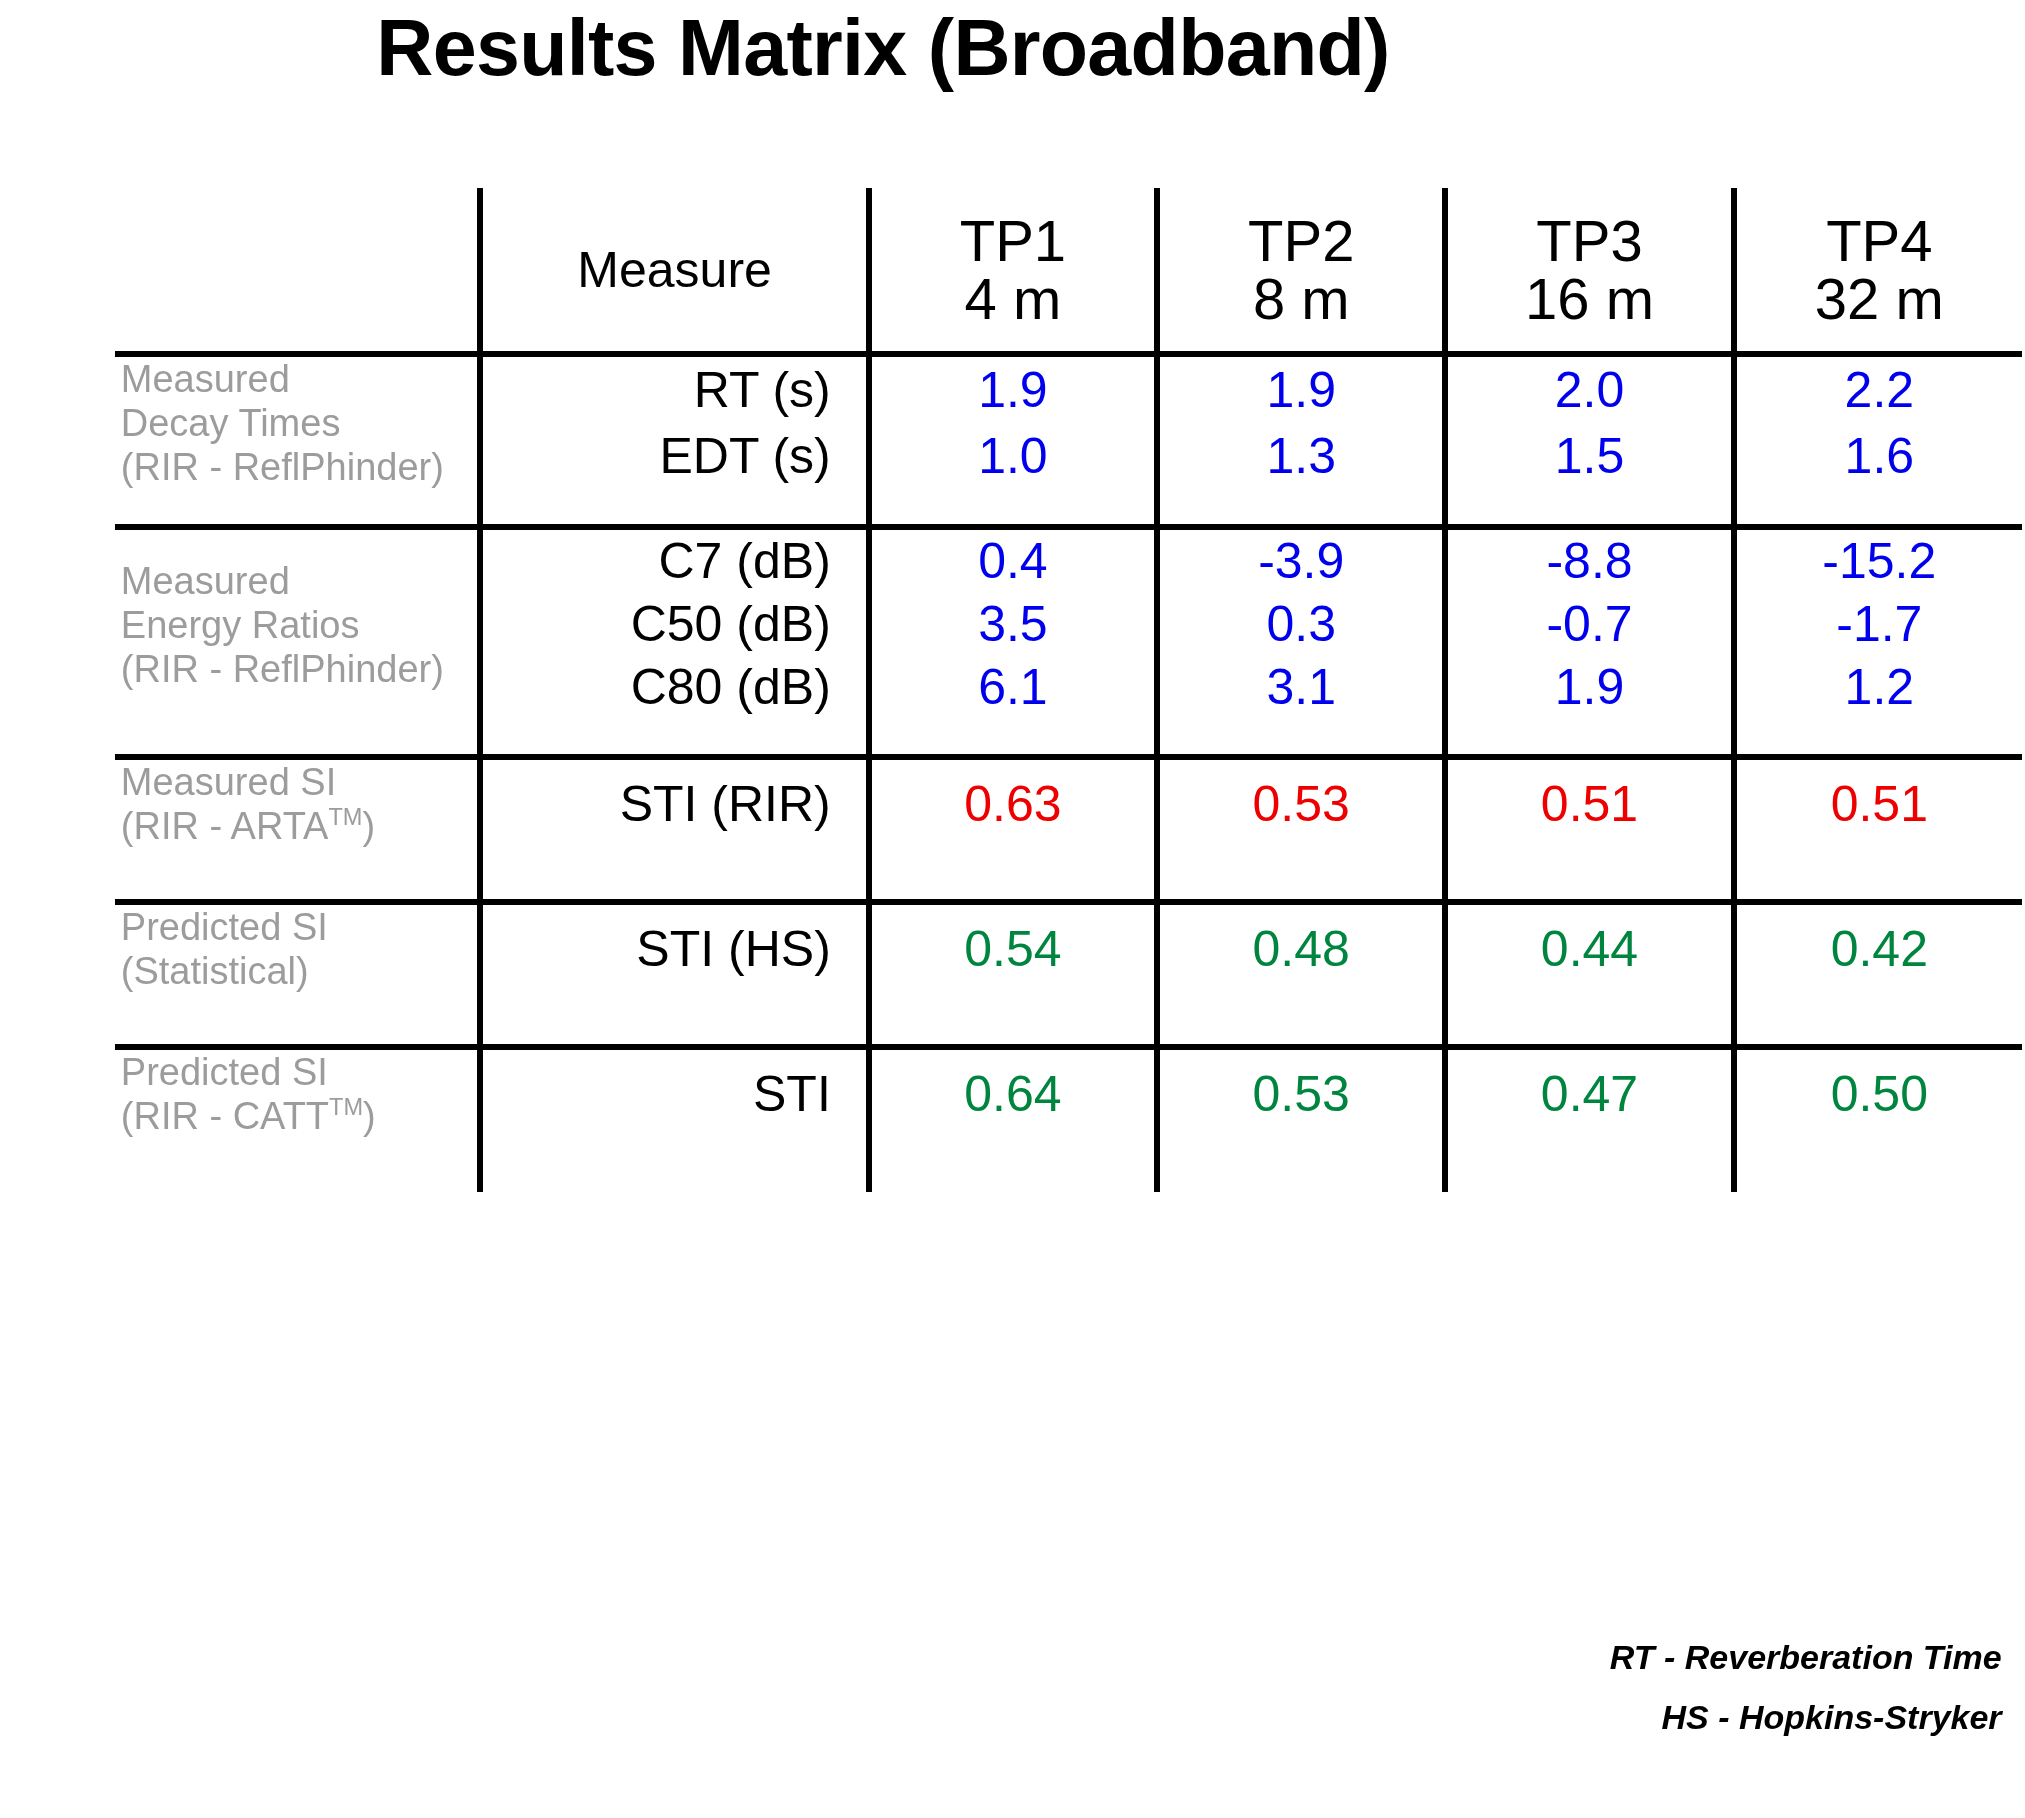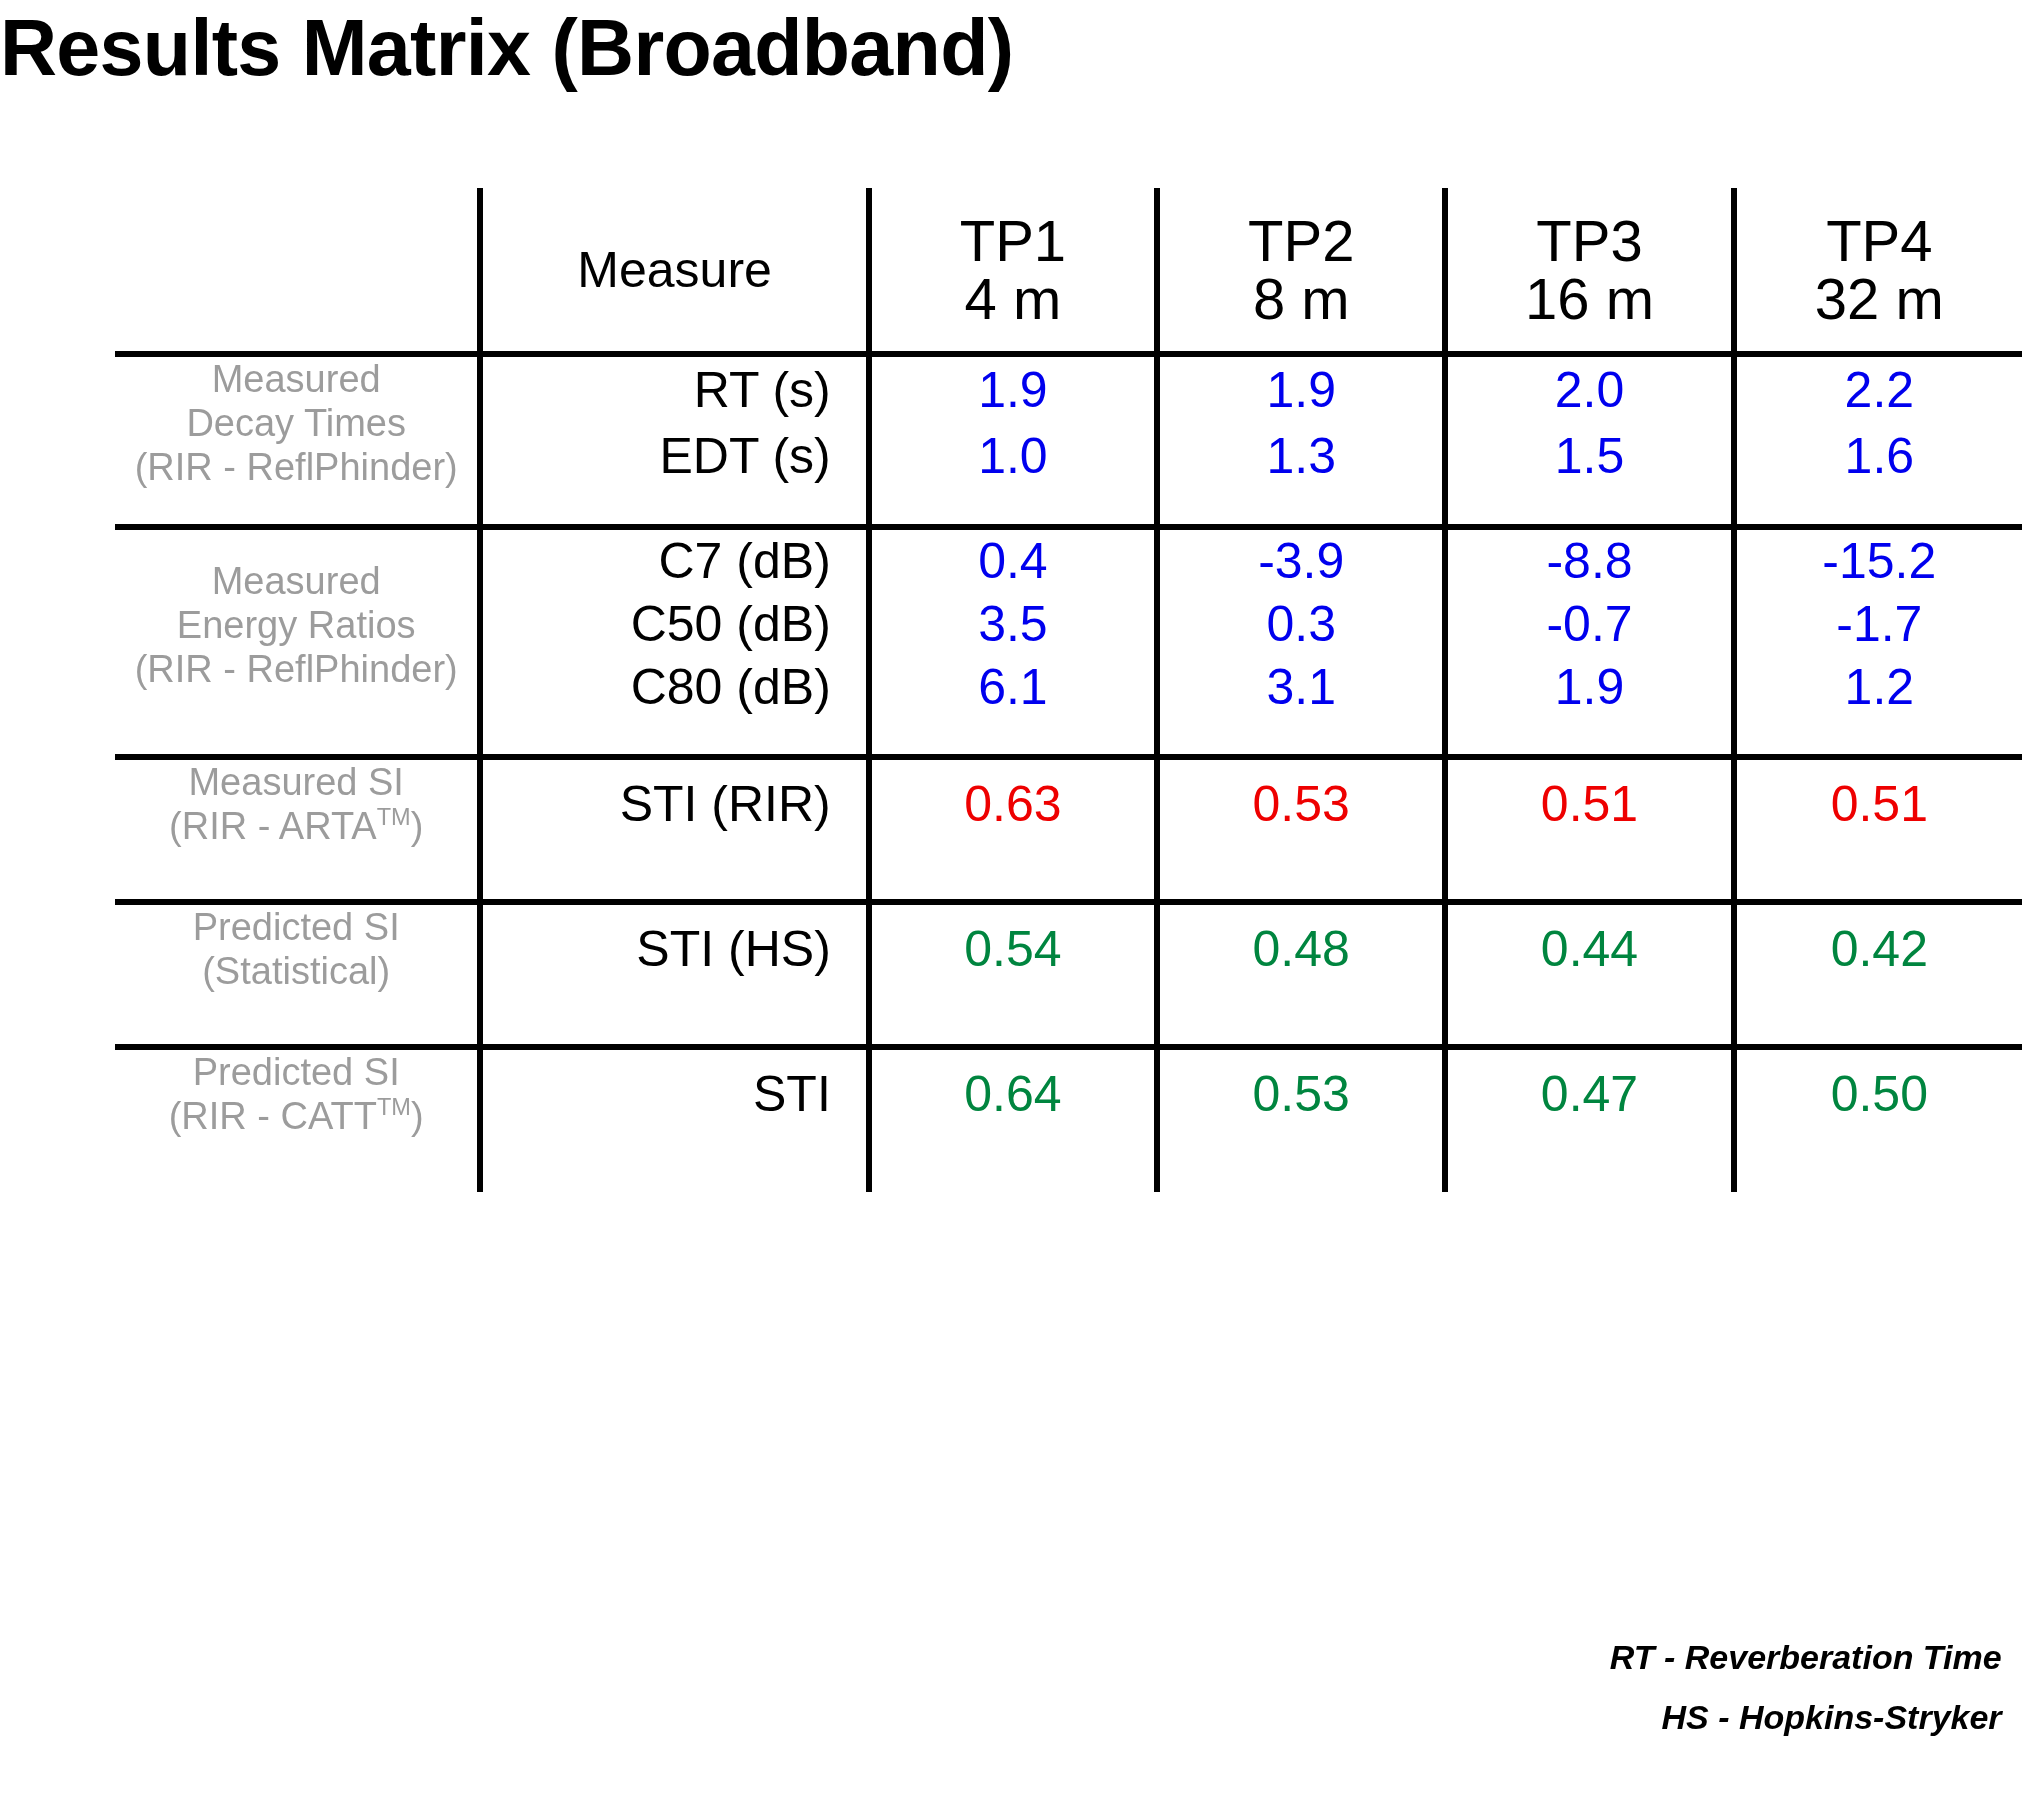--- a/index.html
+++ b/index.html
@@ -22,7 +22,7 @@
     top: 0px;
     left: 0;
     width: 1766px;
-    text-align: left;
+    text-align: center;
     font-size: 79px;
     font-weight: 700;
     letter-spacing: -0.7px;

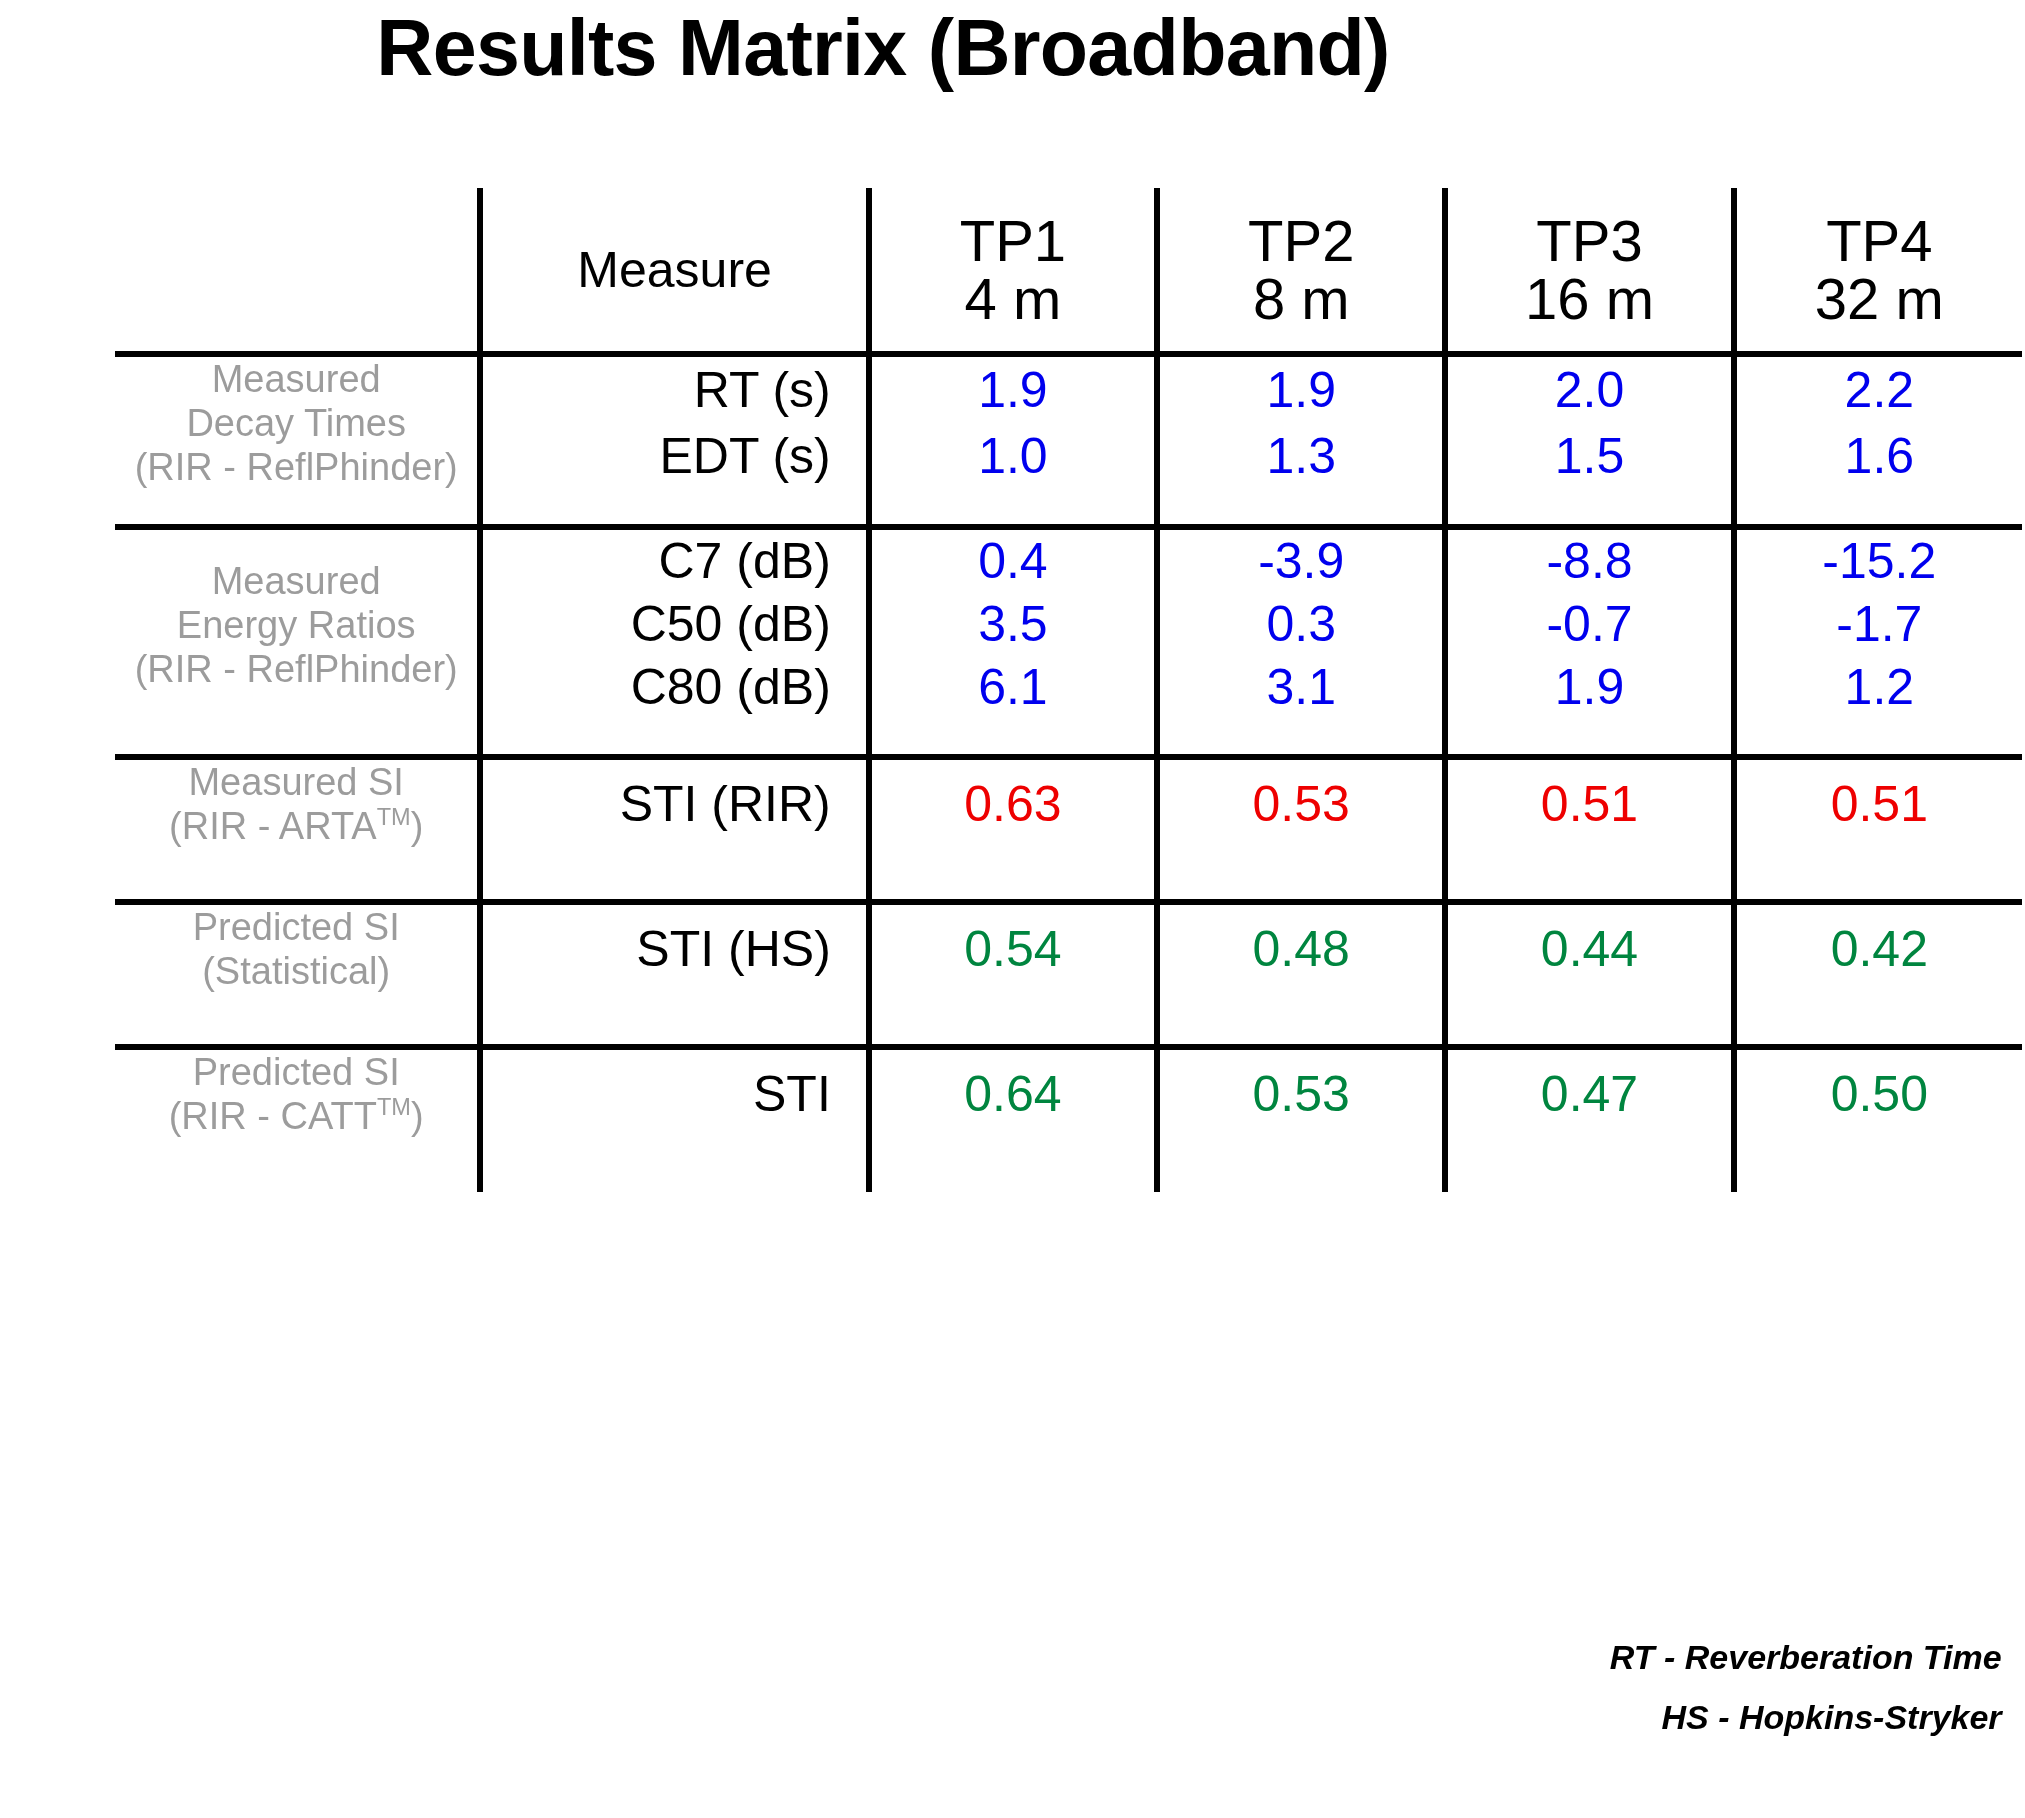--- a/index.html
+++ b/index.html
@@ -59,7 +59,7 @@
     color: #9c9c9c;
     font-size: 38px;
     line-height: 44px;
-    text-align: center;
+    text-align: left;
     padding: 0 5.8px !important;
   }
   .group-label .gl-sub {

